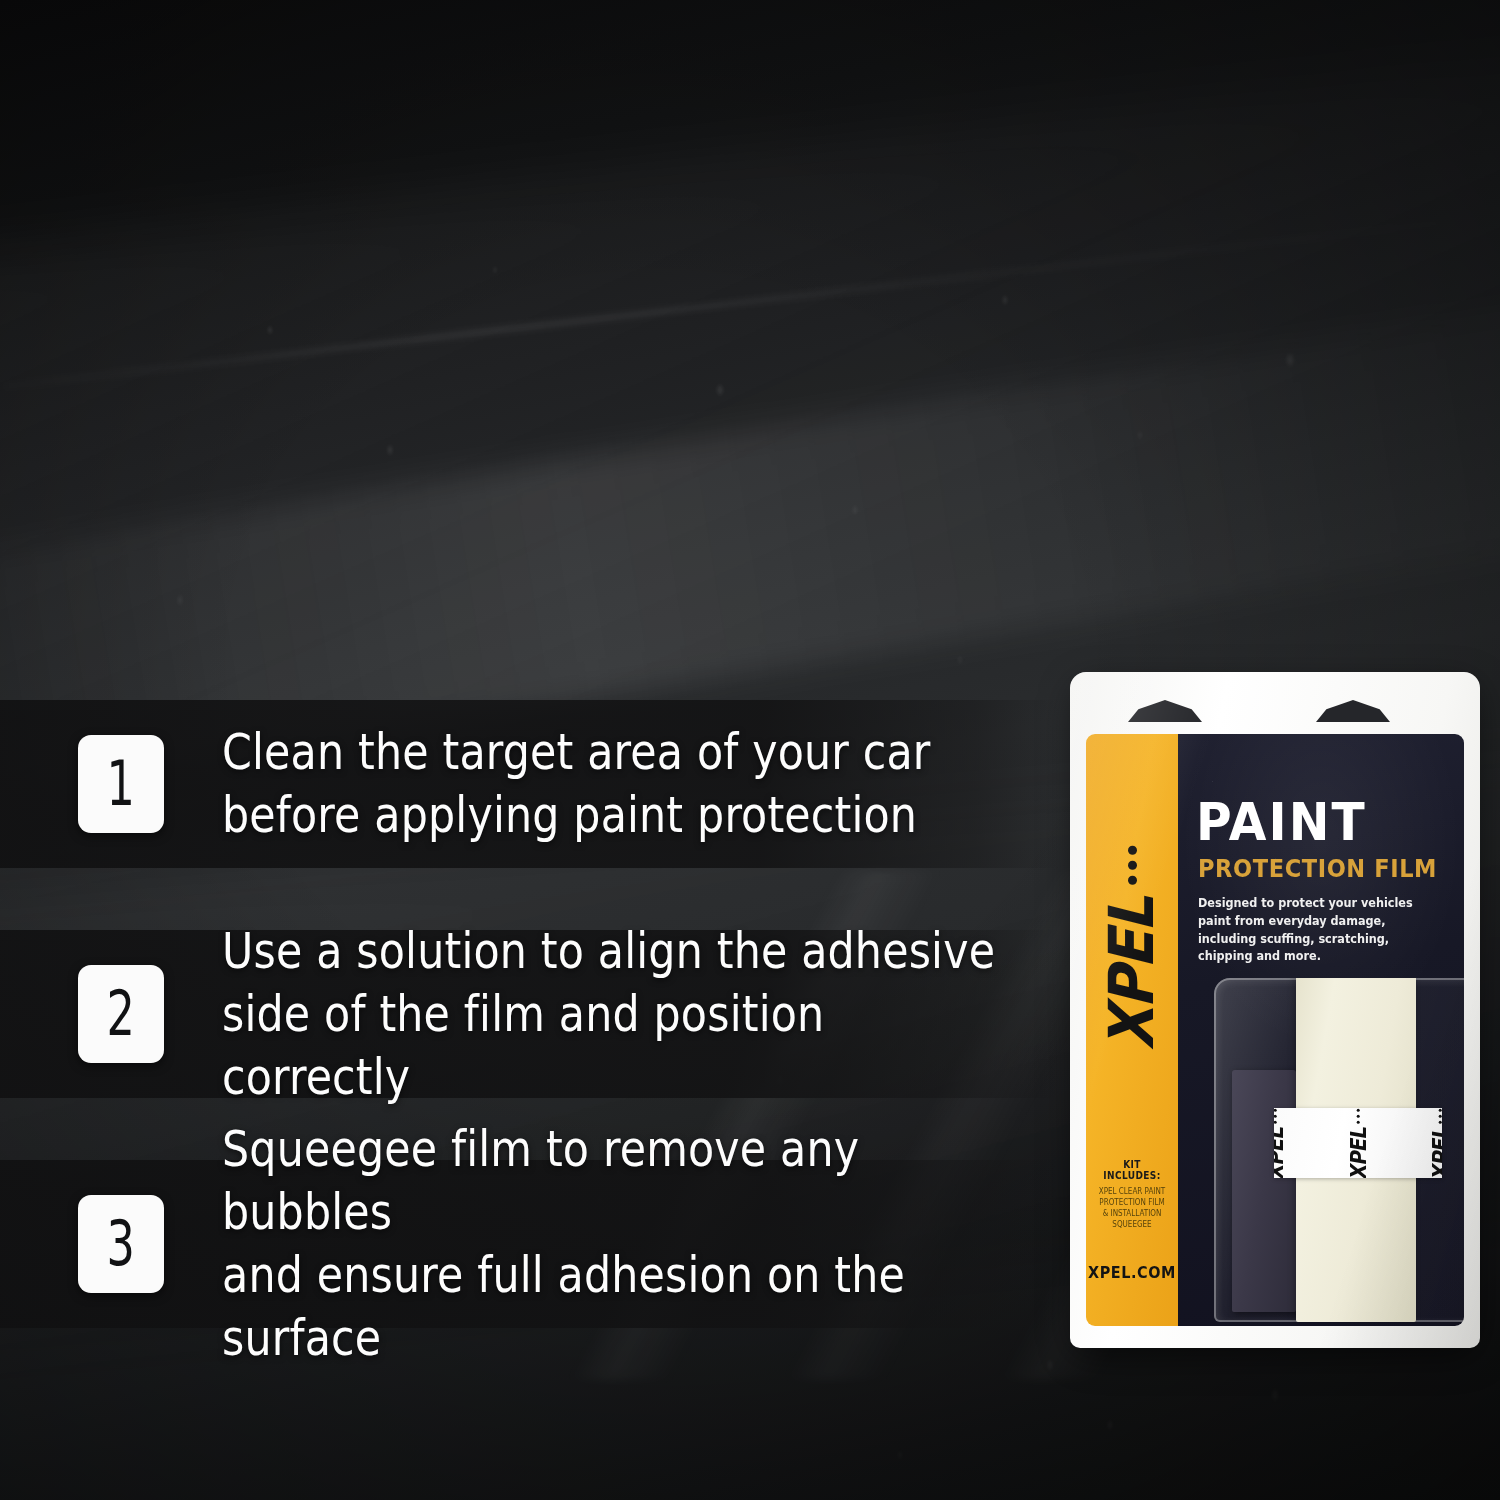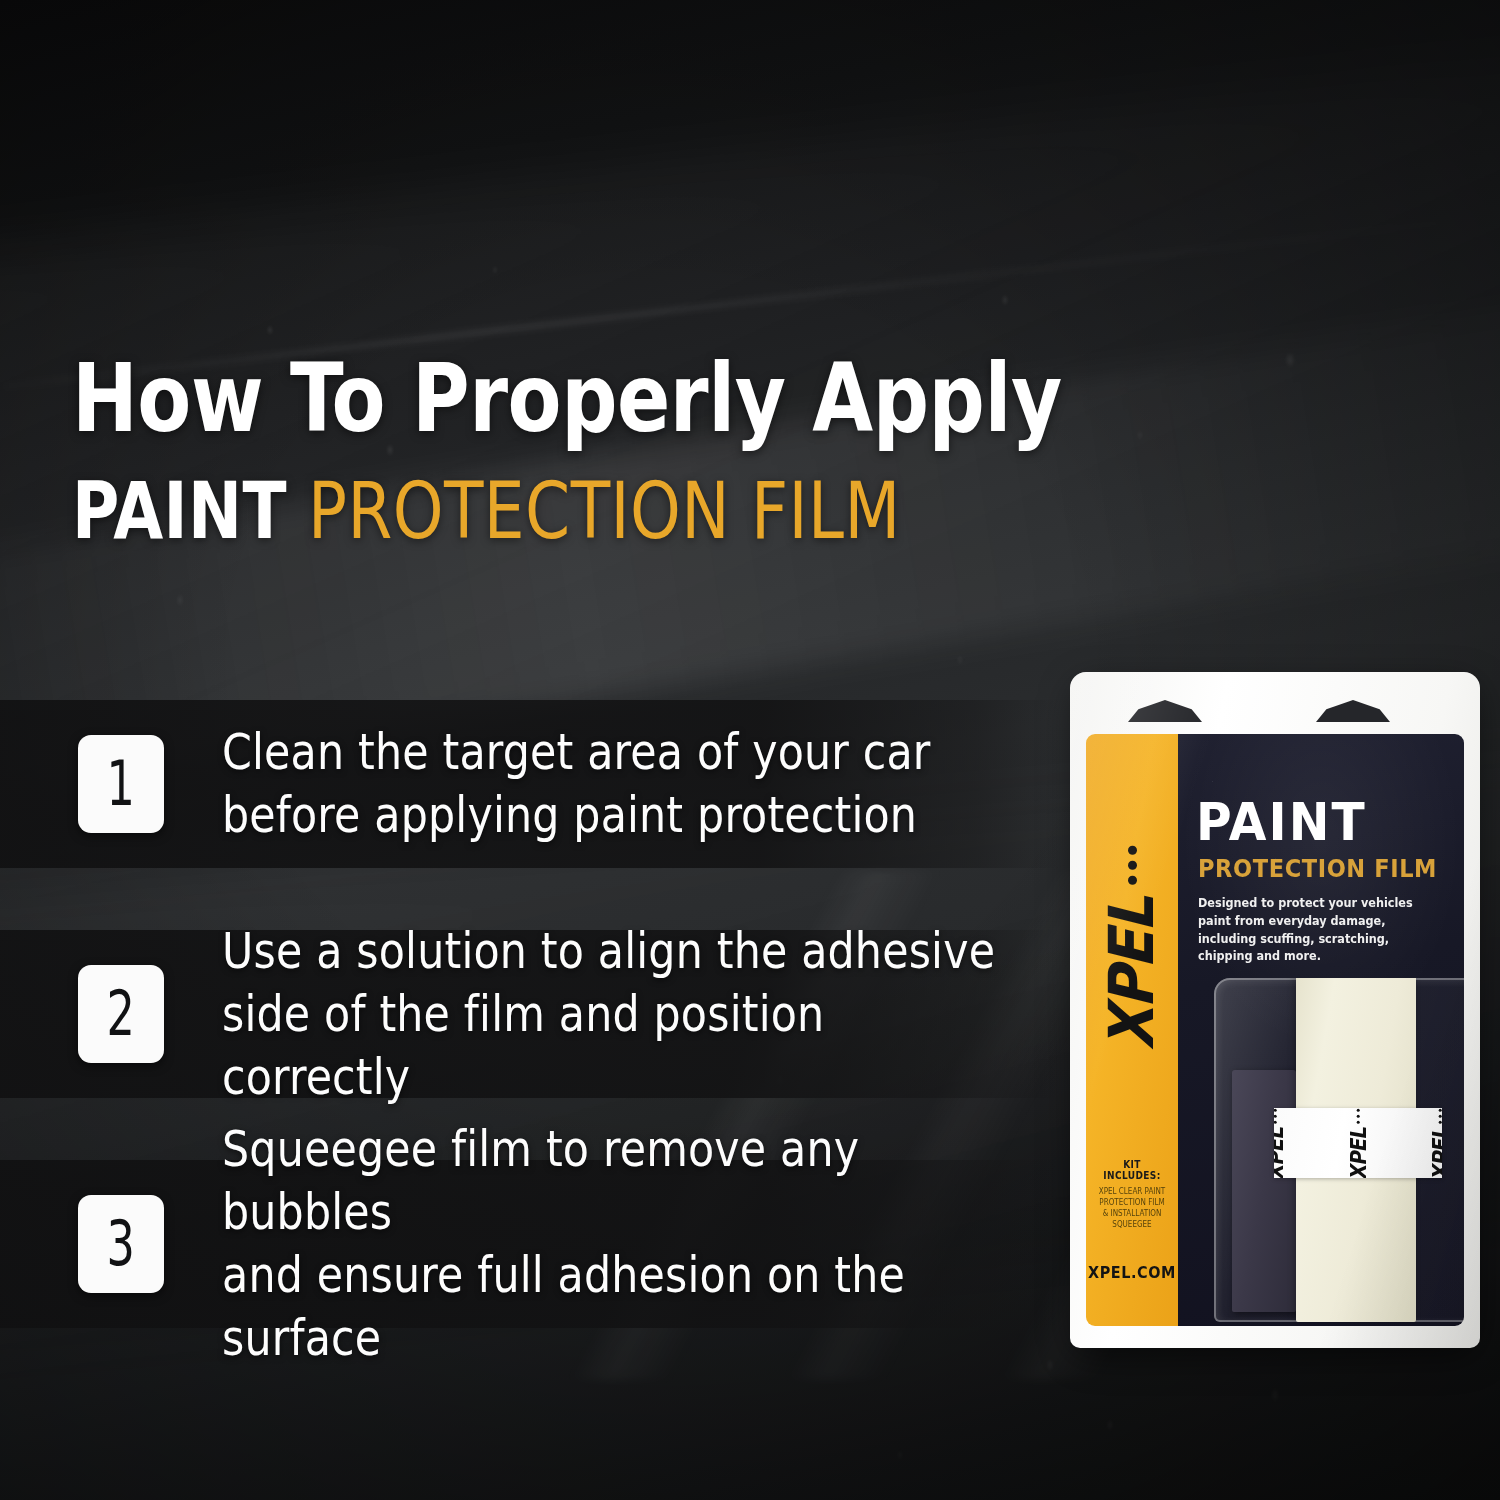--- a/index.html
+++ b/index.html
@@ -423,10 +423,6 @@
   <div class="bg-streaks"></div>
   <div class="bg-vig"></div>
 
-  <div class="headline">
-    <div class="headline-l1">How To Properly Apply</div>
-    <div class="headline-l2"><span class="hl-bold">PAINT</span> <span class="hl-light">PROTECTION FILM</span></div>
-  </div>
 
   <div class="steps">
 

